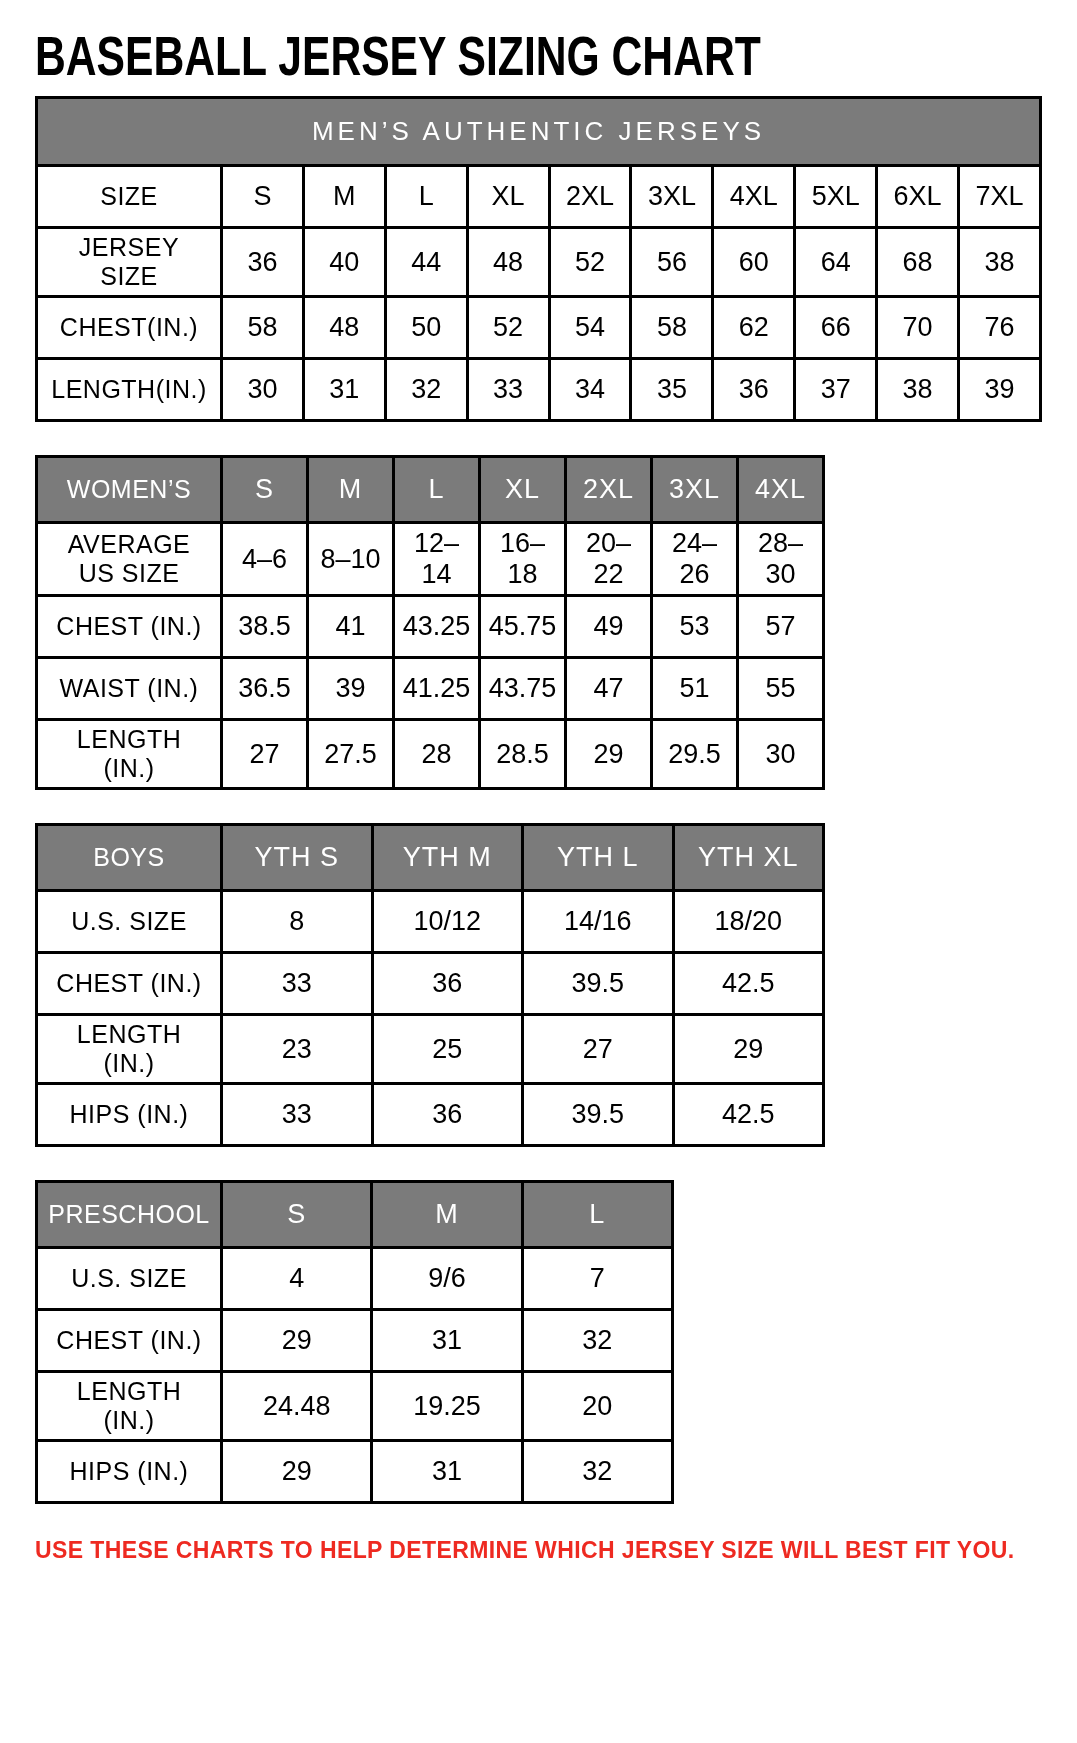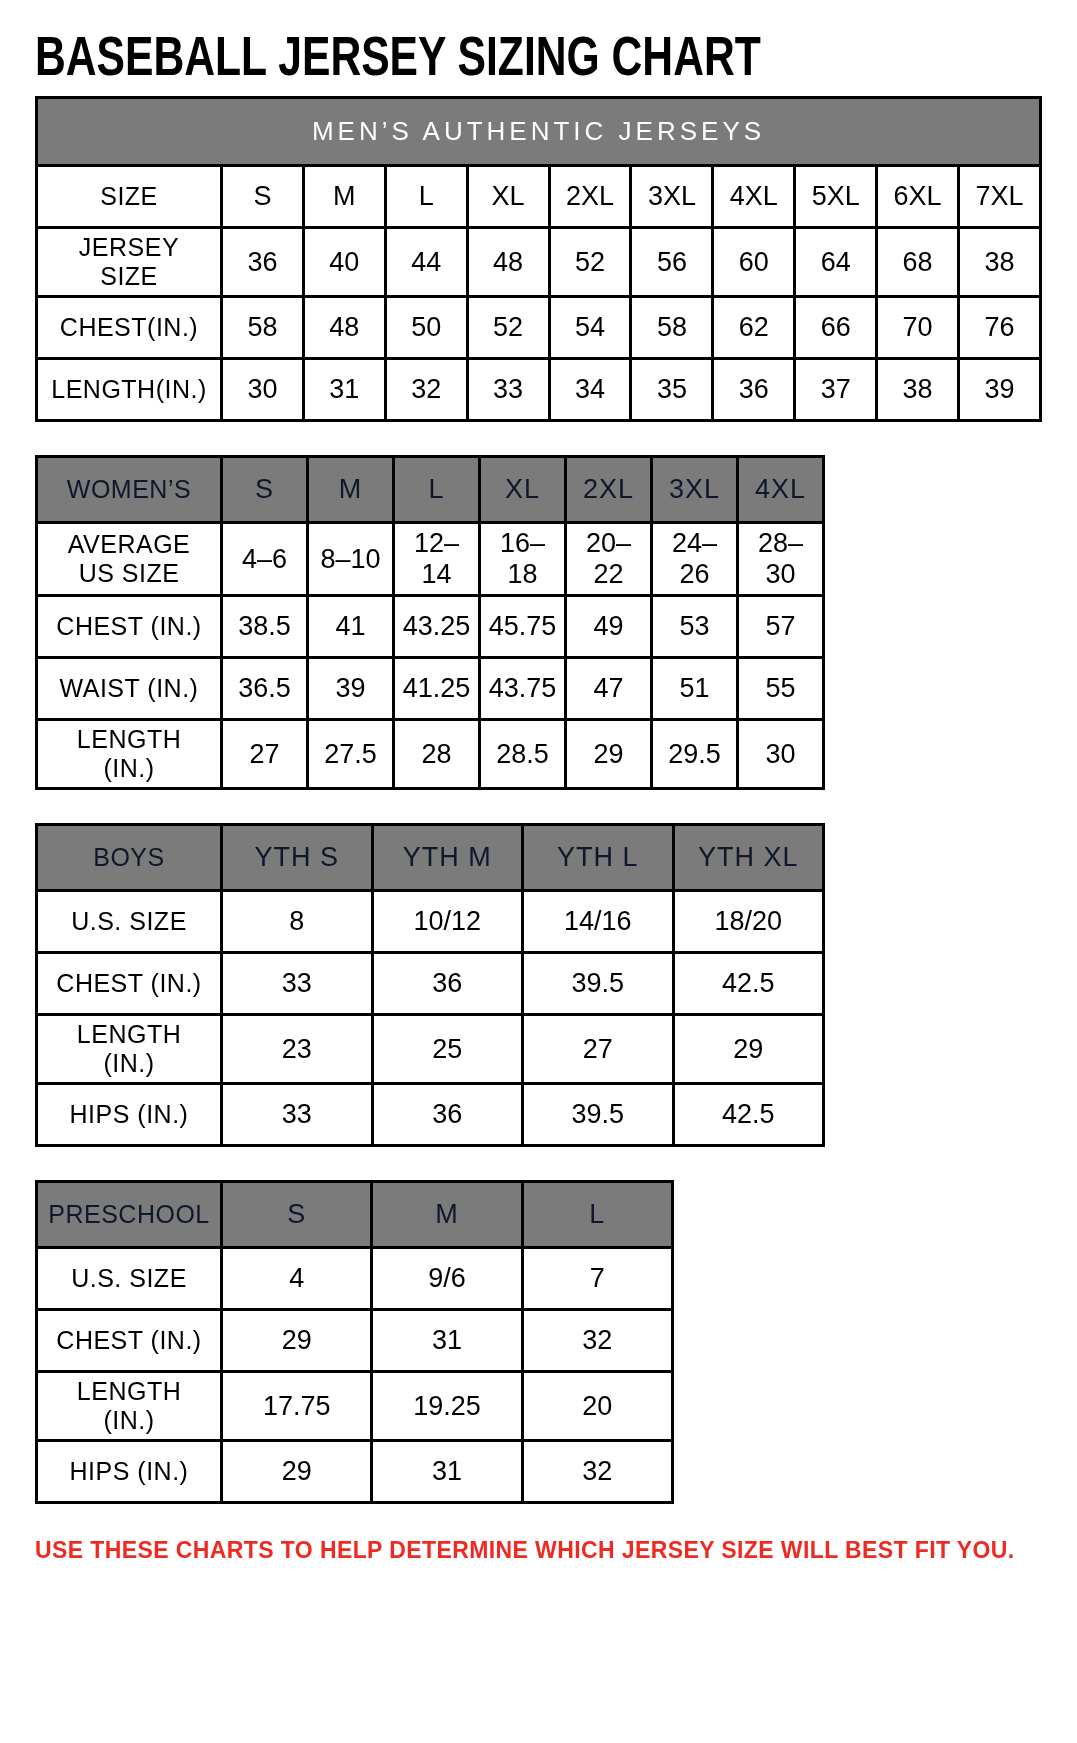--- a/index.html
+++ b/index.html
@@ -63,7 +63,7 @@
   }
   table.sizing-table th {
     background: var(--gray);
-    color: #0f172a;
+    color: #ffffff;
     letter-spacing: 1px;
     height: 66px;
     font-size: 27px;

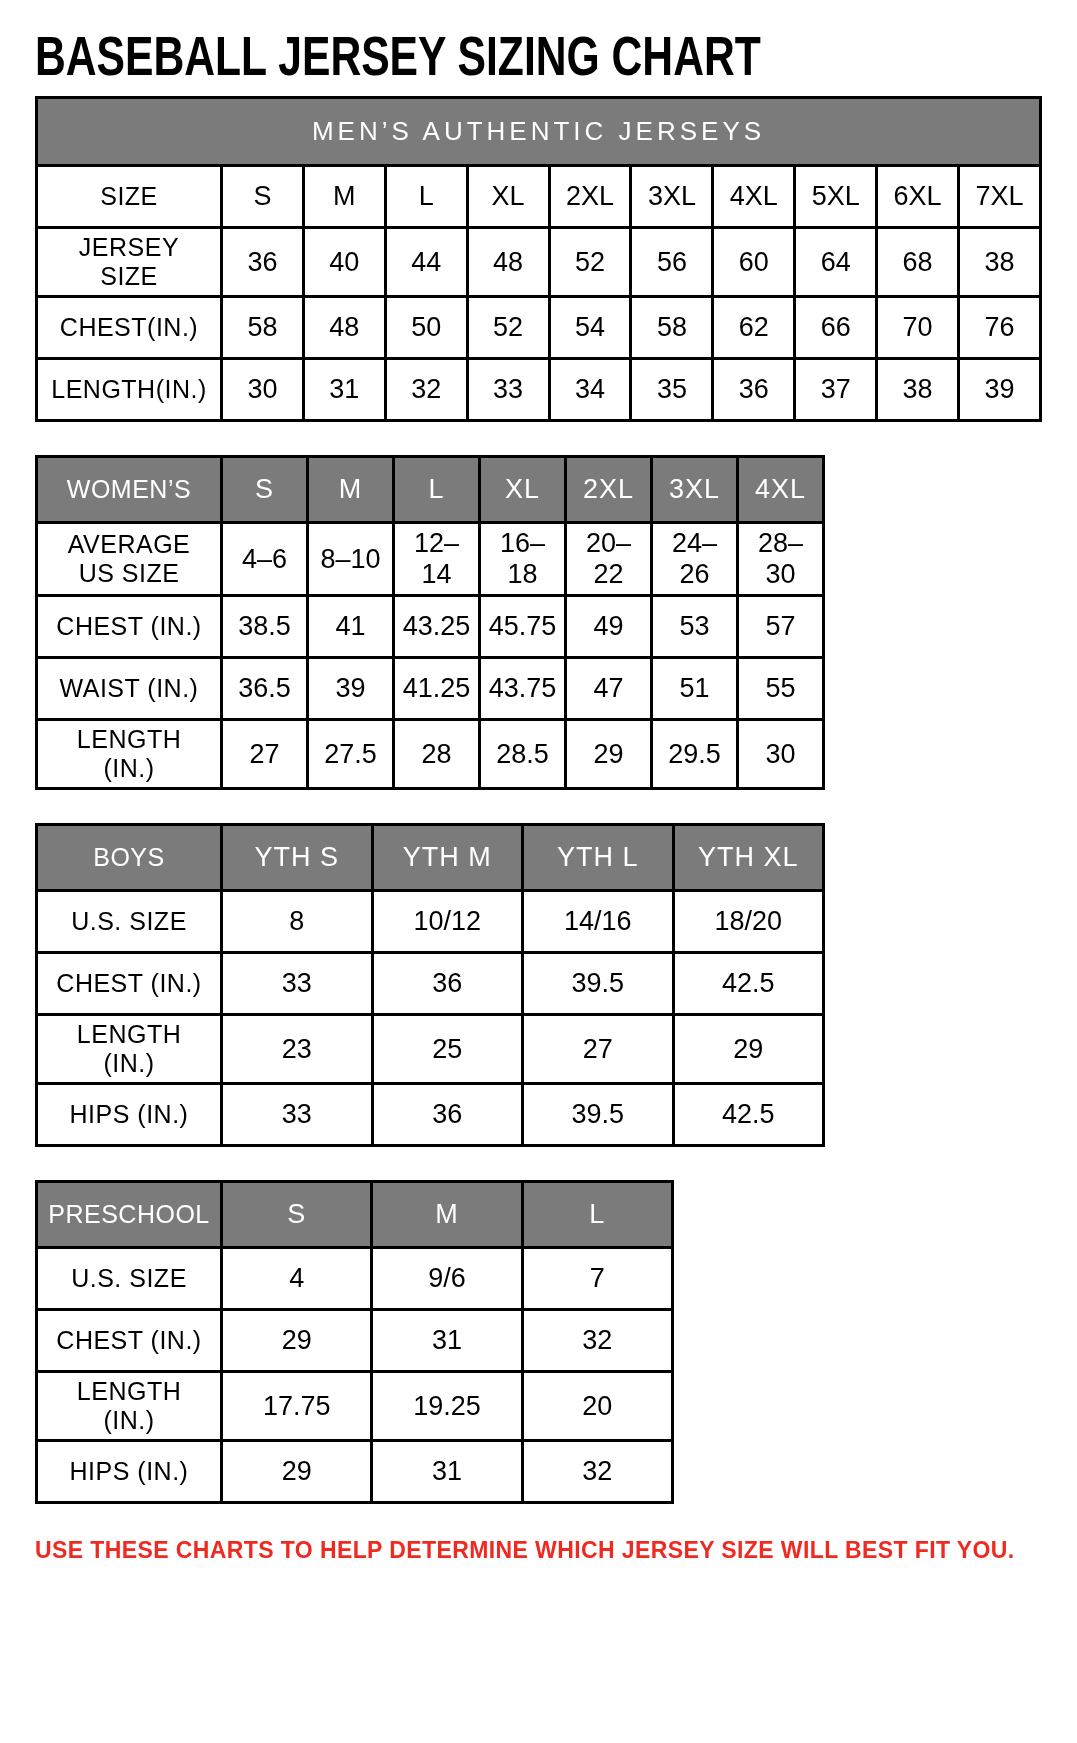--- a/index.html
+++ b/index.html
@@ -290,7 +290,7 @@
         </tr>
         <tr>
           <td class="row-label">LENGTH (IN.)</td>
-          <td>17.75</td>
+          <td>24.48</td>
           <td>19.25</td>
           <td>20</td>
         </tr>

